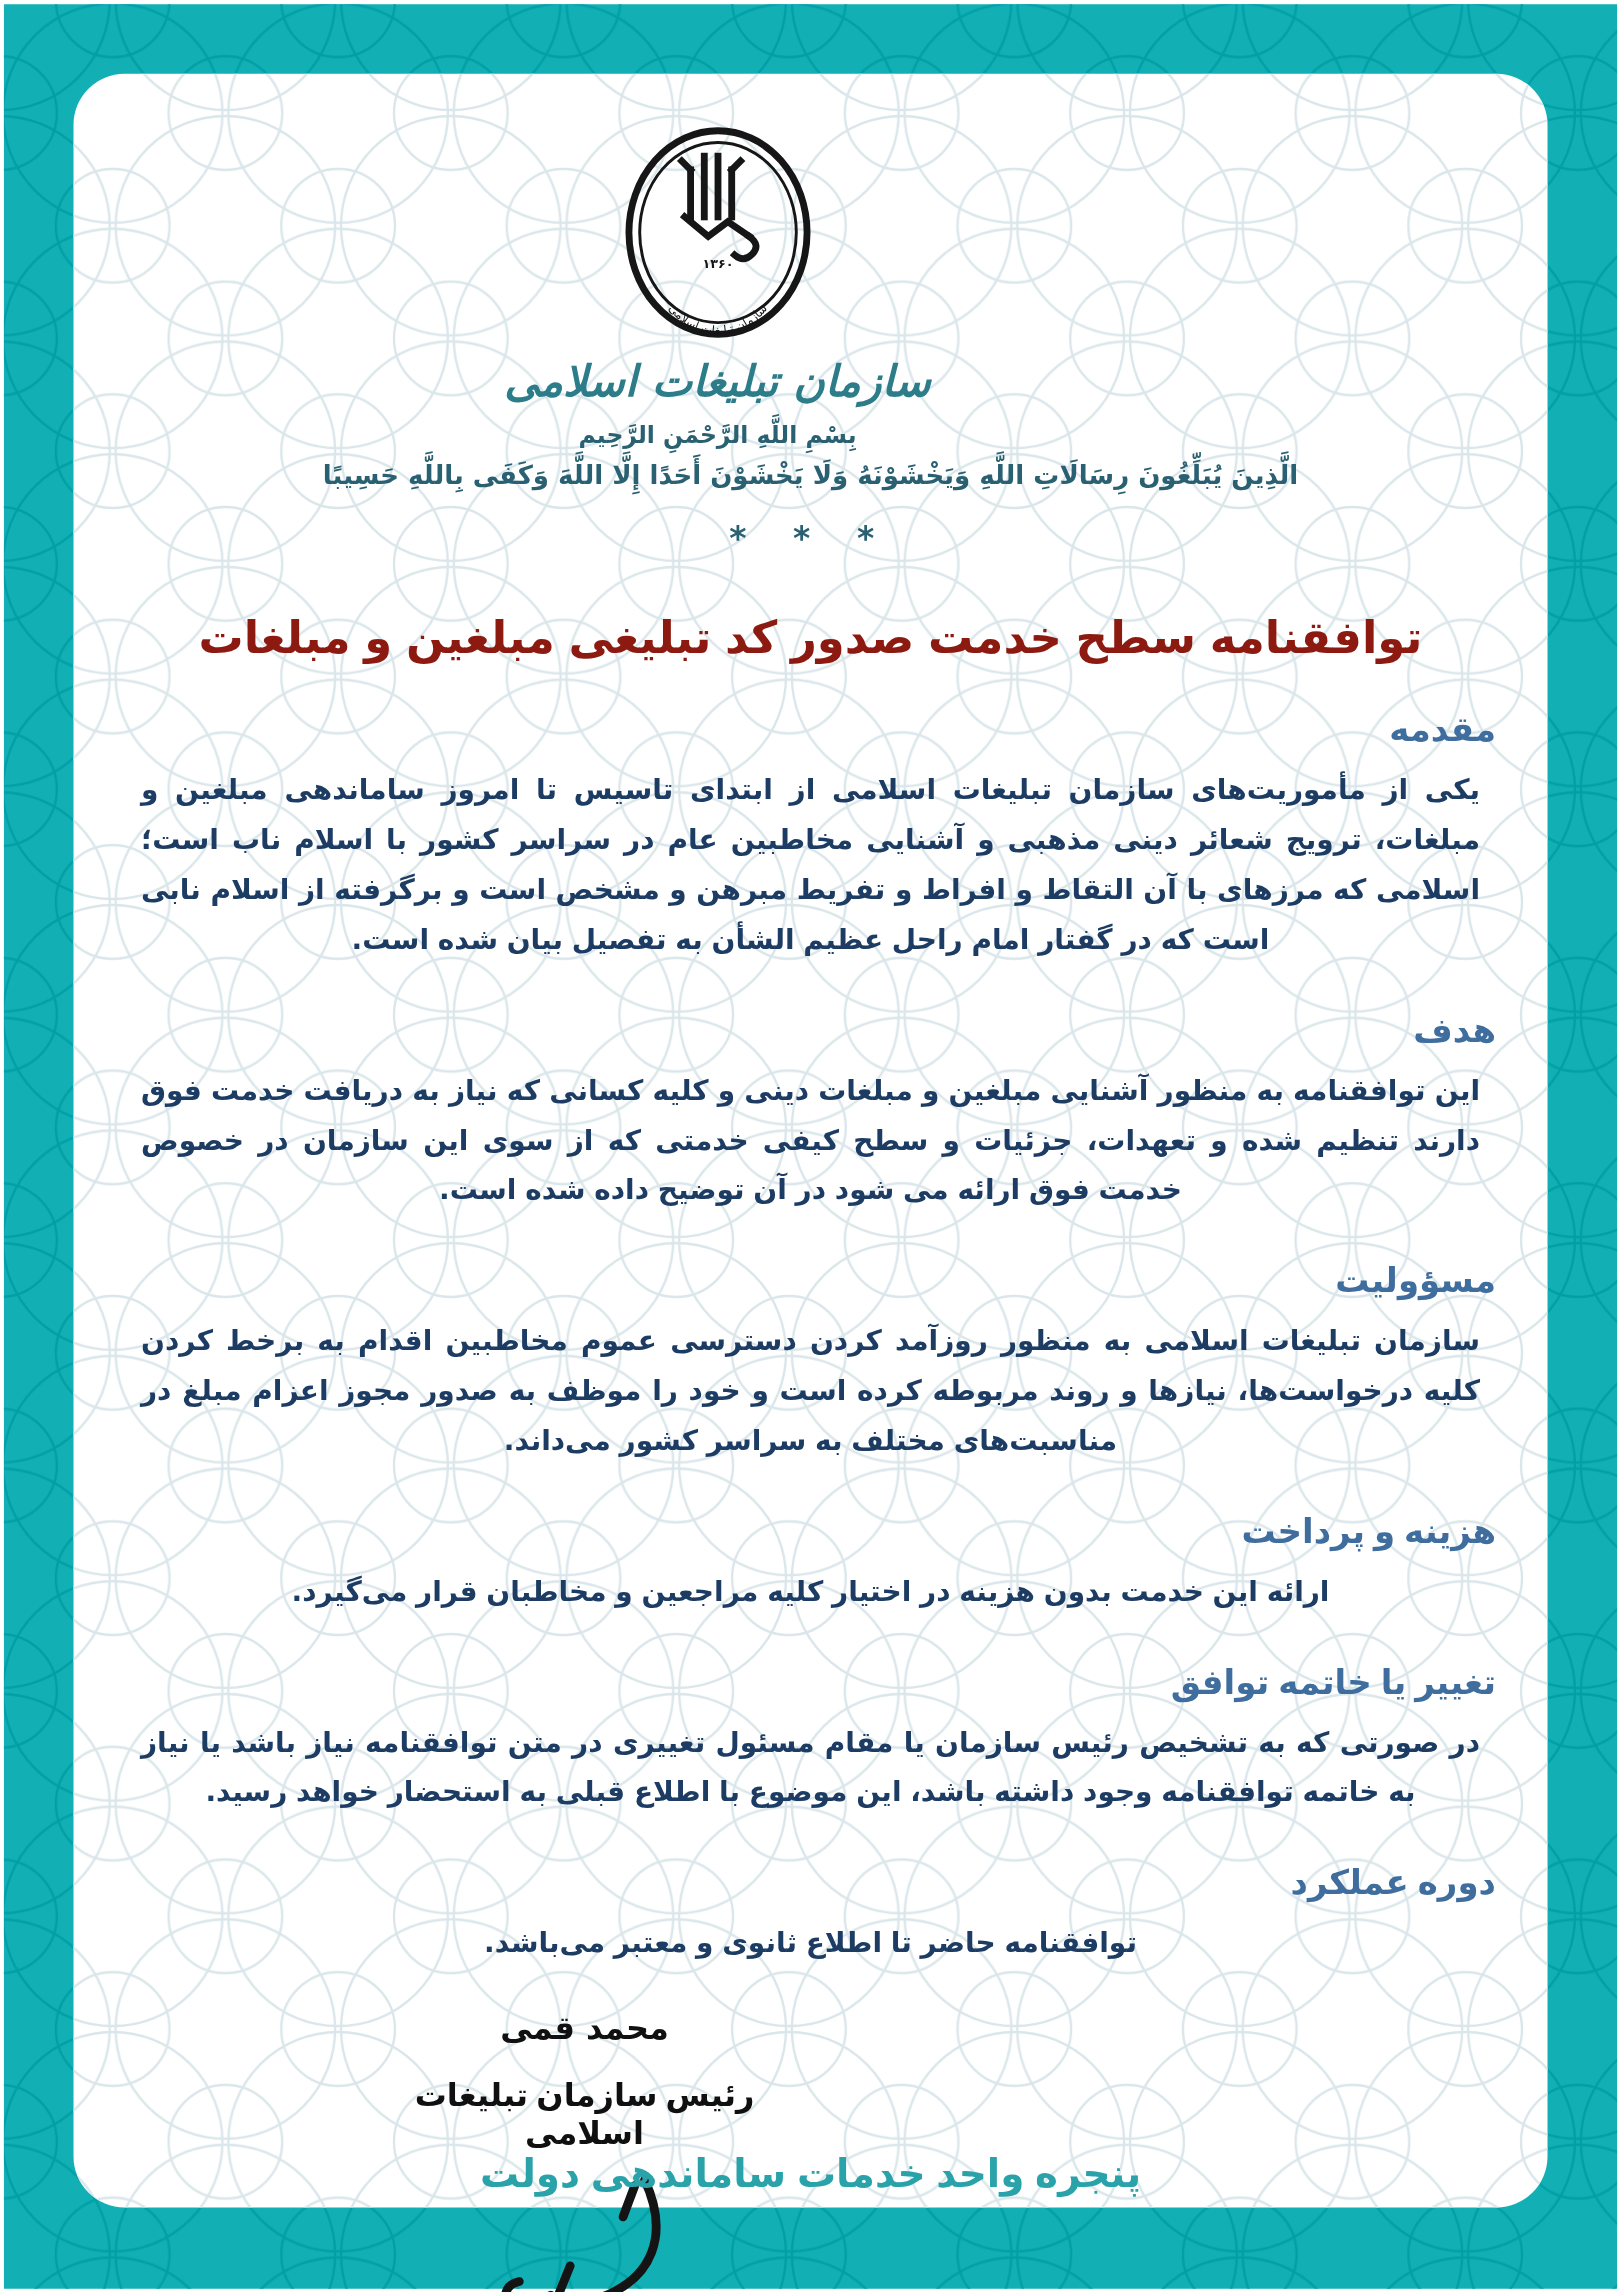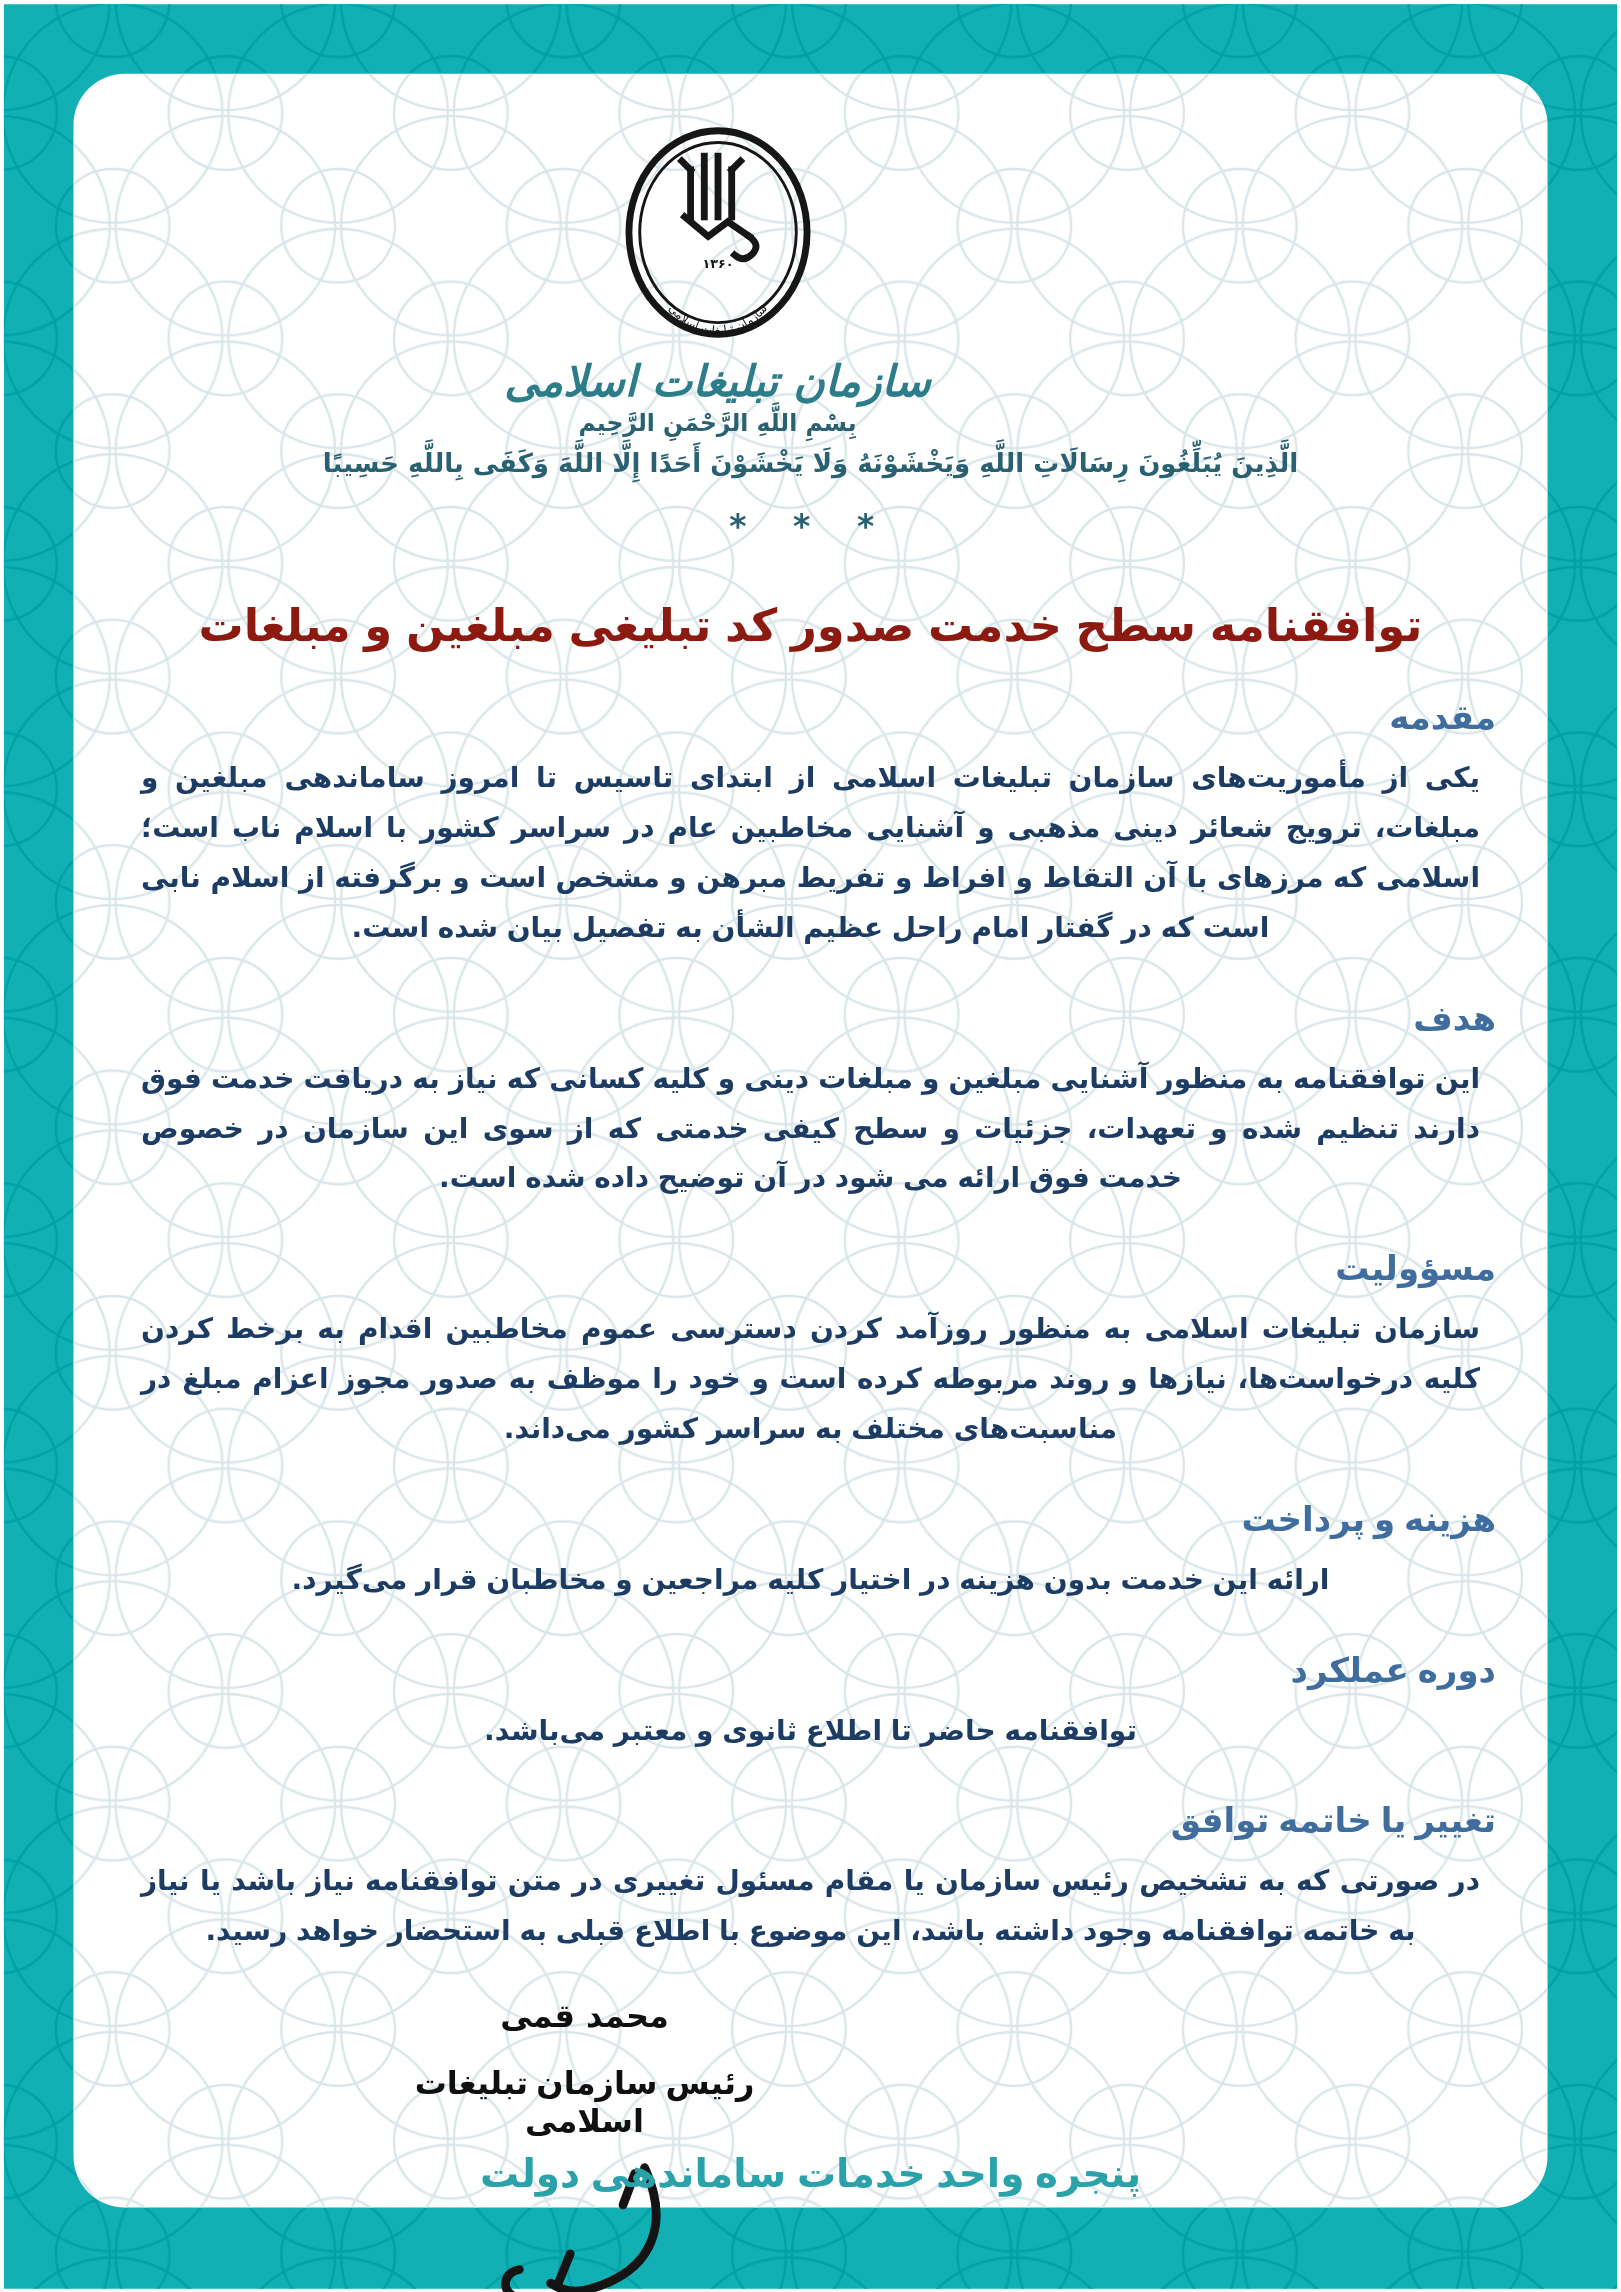--- a/index.html
+++ b/index.html
@@ -22,7 +22,7 @@
   }
   .bismillah{
     transform:translateX(-93px);
-    margin-top:3px;font-size:23.5px;font-weight:bold;color:#2a6172;
+    margin-top:15px;font-size:23.5px;font-weight:bold;color:#2a6172;
   }
   .verse{
     margin-top:11.8px;font-size:26px;font-weight:bold;color:#2a6172;

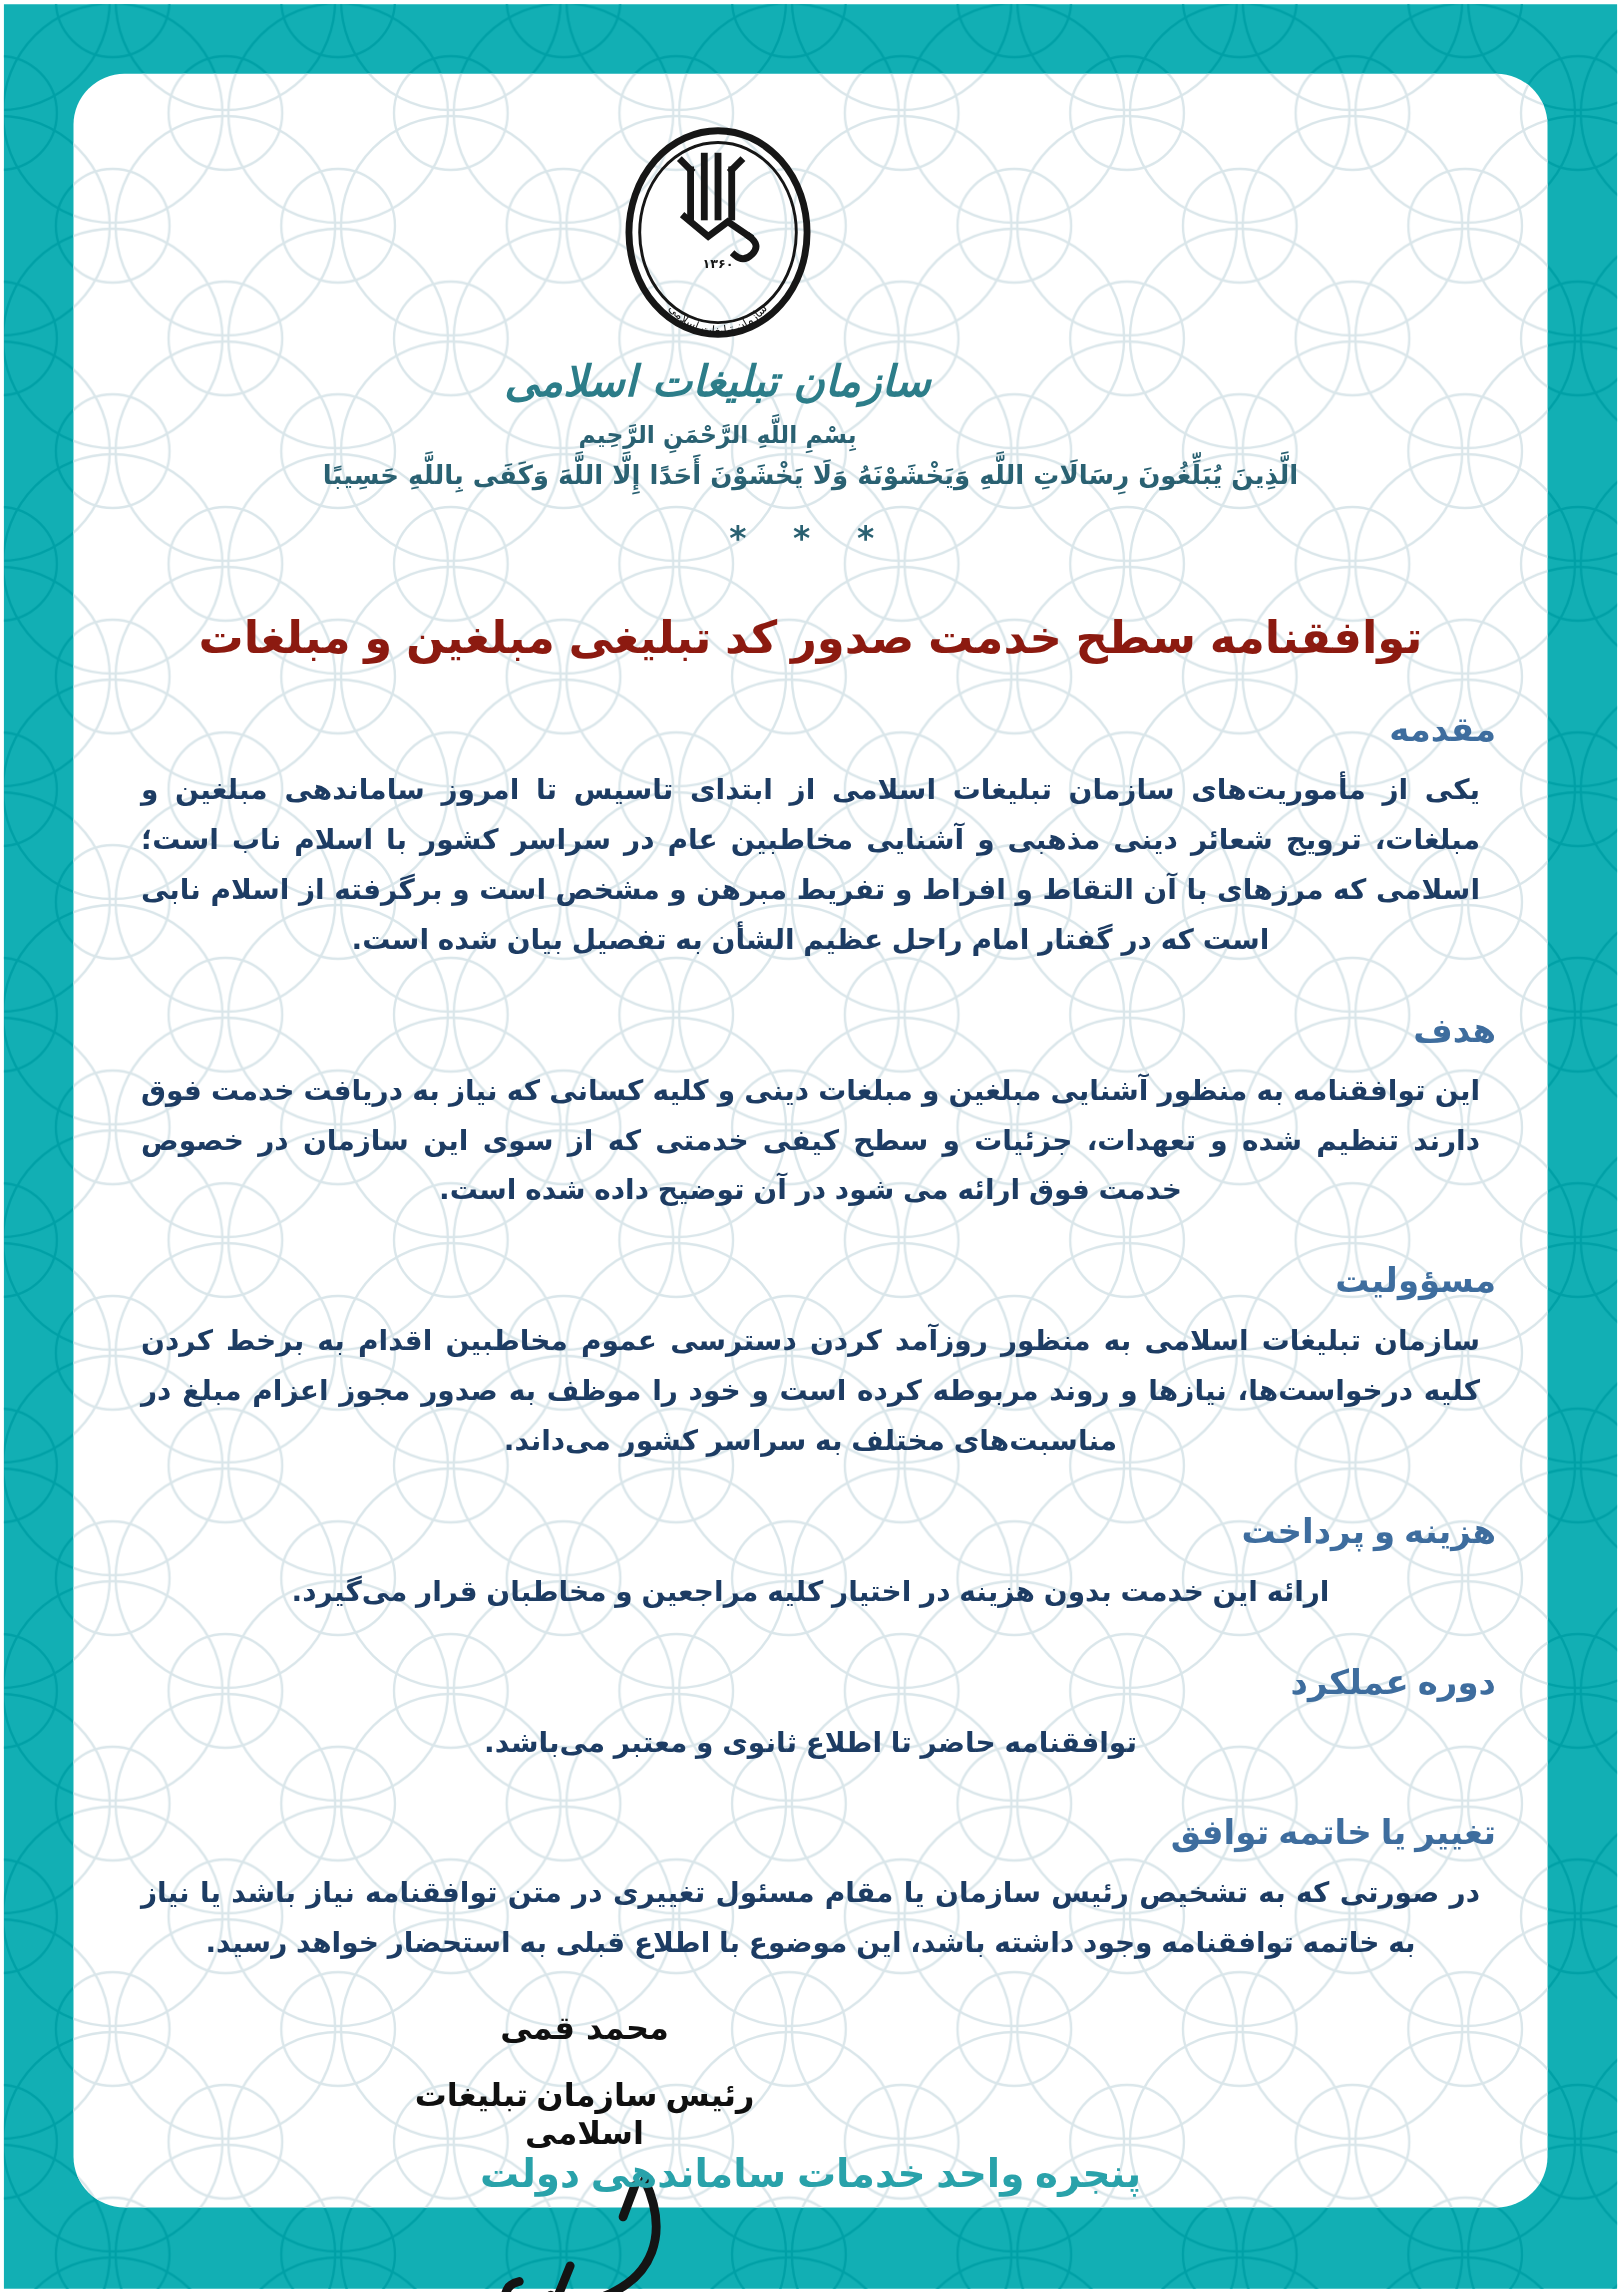--- a/index.html
+++ b/index.html
@@ -157,13 +157,13 @@
     </div>
 
     <div class="section">
-      <h2>دوره عملکرد</h2>
-      <p>توافقنامه حاضر تا اطلاع ثانوی و معتبر می‌باشد.</p>
+      <h2>تغییر یا خاتمه توافق</h2>
+      <p>در صورتی که به تشخیص رئیس سازمان یا مقام مسئول تغییری در متن توافقنامه نیاز باشد یا نیاز به خاتمه توافقنامه وجود داشته باشد، این موضوع با اطلاع قبلی به استحضار خواهد رسید.</p>
     </div>
 
     <div class="section">
-      <h2>تغییر یا خاتمه توافق</h2>
-      <p>در صورتی که به تشخیص رئیس سازمان یا مقام مسئول تغییری در متن توافقنامه نیاز باشد یا نیاز به خاتمه توافقنامه وجود داشته باشد، این موضوع با اطلاع قبلی به استحضار خواهد رسید.</p>
+      <h2>دوره عملکرد</h2>
+      <p>توافقنامه حاضر تا اطلاع ثانوی و معتبر می‌باشد.</p>
     </div>
   </div>
 

